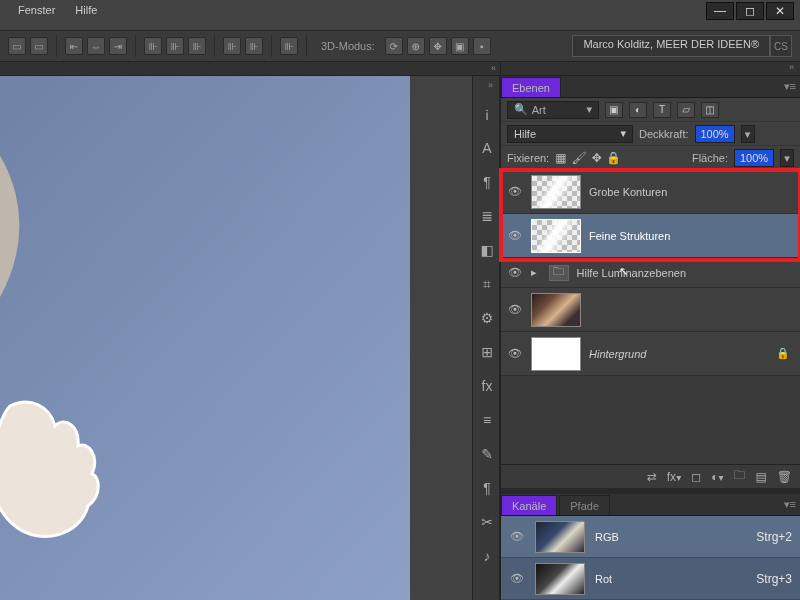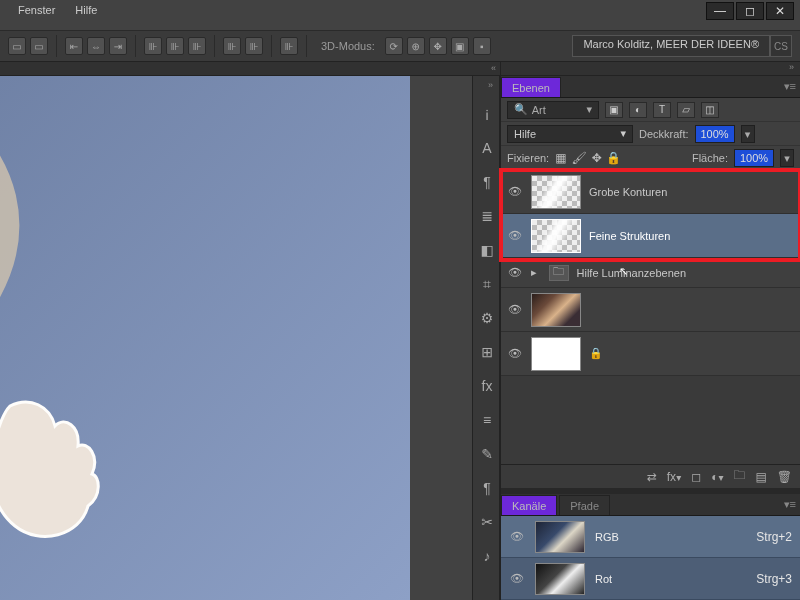--- a/index.html
+++ b/index.html
@@ -274,6 +274,7 @@
     <div class="layer">
       <span class="eye">👁</span>
       <div class="thumb white"></div>
+      <span class="layname italic">Hintergrund</span>
       <span class="lockmark">🔒</span>
     </div>
   </div>

